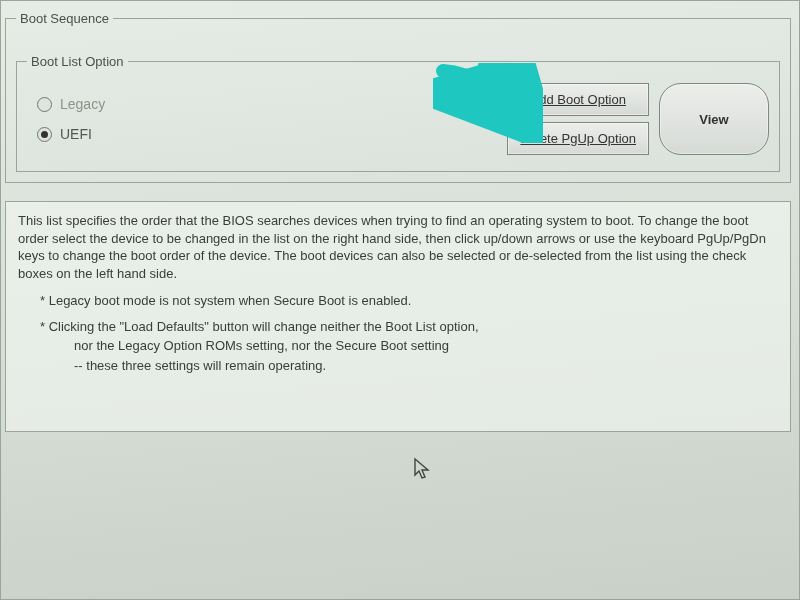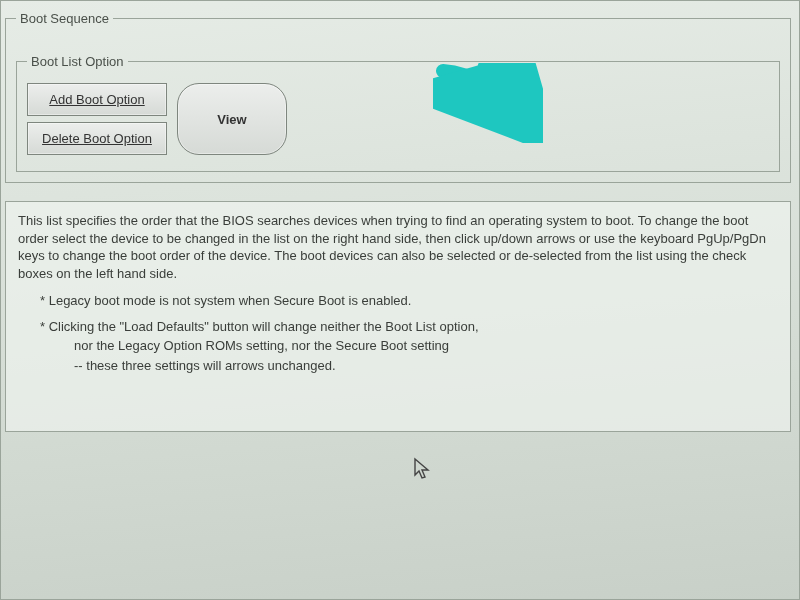--- a/index.html
+++ b/index.html
@@ -157,6 +157,16 @@
       <legend>Boot List Option</legend>
 
       <div class="boot-list-inner">
+        <div class="radios">
+          <div class="radio-row disabled">
+            <span class="radio"></span>
+            <span>Legacy</span>
+          </div>
+          <div class="radio-row">
+            <span class="radio checked"></span>
+            <span>UEFI</span>
+          </div>
+        </div>
 
         <div class="right-buttons">
           <div class="col-buttons">

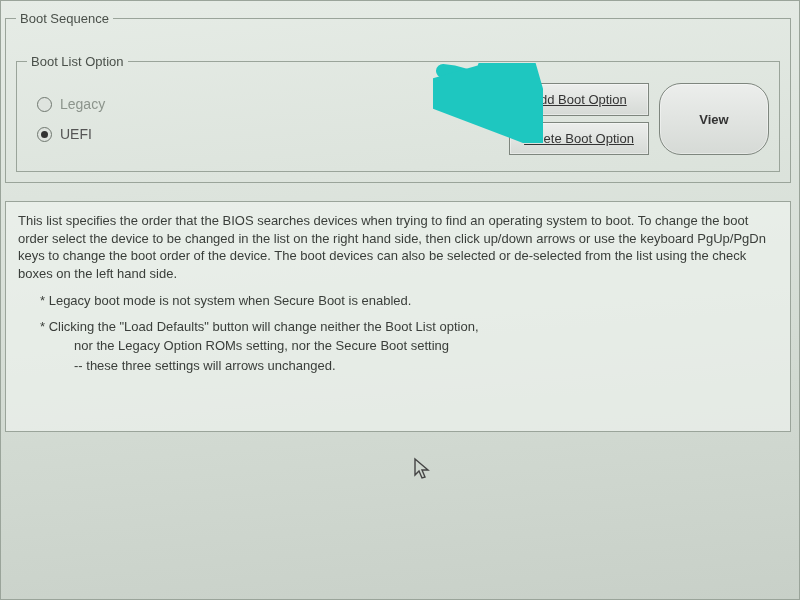--- a/index.html
+++ b/index.html
@@ -171,7 +171,7 @@
         <div class="right-buttons">
           <div class="col-buttons">
             <button class="bios-btn">Add Boot Option</button>
-            <button class="bios-btn">Delete Boot Option</button>
+            <button class="bios-btn">Delete PgUp Option</button>
           </div>
           <button class="bios-btn wide">View</button>
         </div>

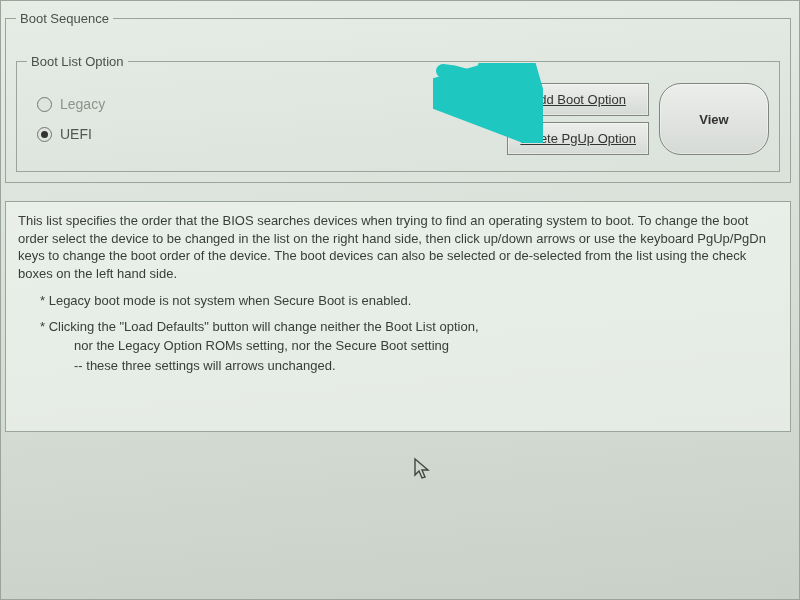--- a/index.html
+++ b/index.html
@@ -184,7 +184,7 @@
     <p class="bullet">Legacy boot mode is not system when Secure Boot is enabled.</p>
     <p class="bullet">Clicking the "Load Defaults" button will change neither the Boot List option,</p>
     <p class="subline">nor the Legacy Option ROMs setting, nor the Secure Boot setting</p>
-    <p class="subline">-- these three settings will arrows unchanged.</p>
+    <p class="subline">-- these three settings will remain operating.</p>
   </div>
 
   <svg class="arrow" width="110" height="80" viewBox="0 0 110 80">

